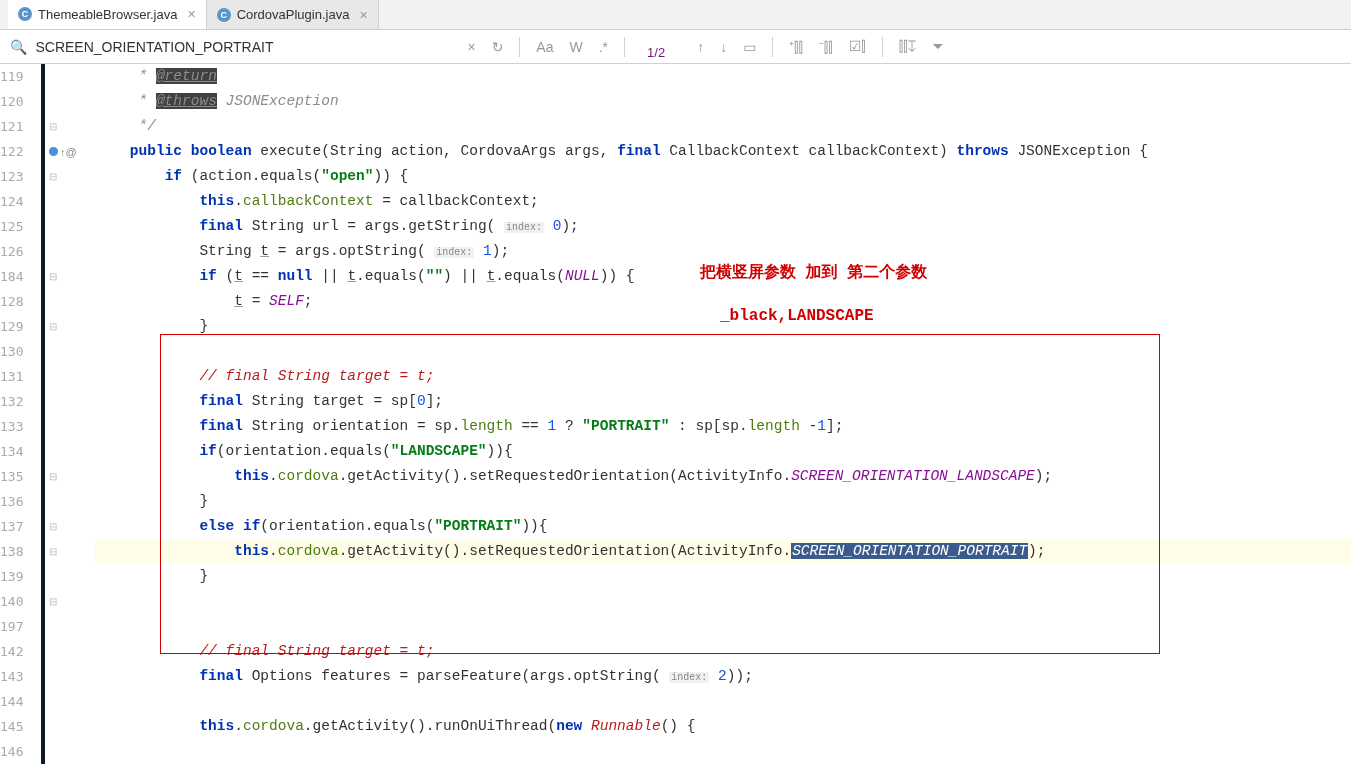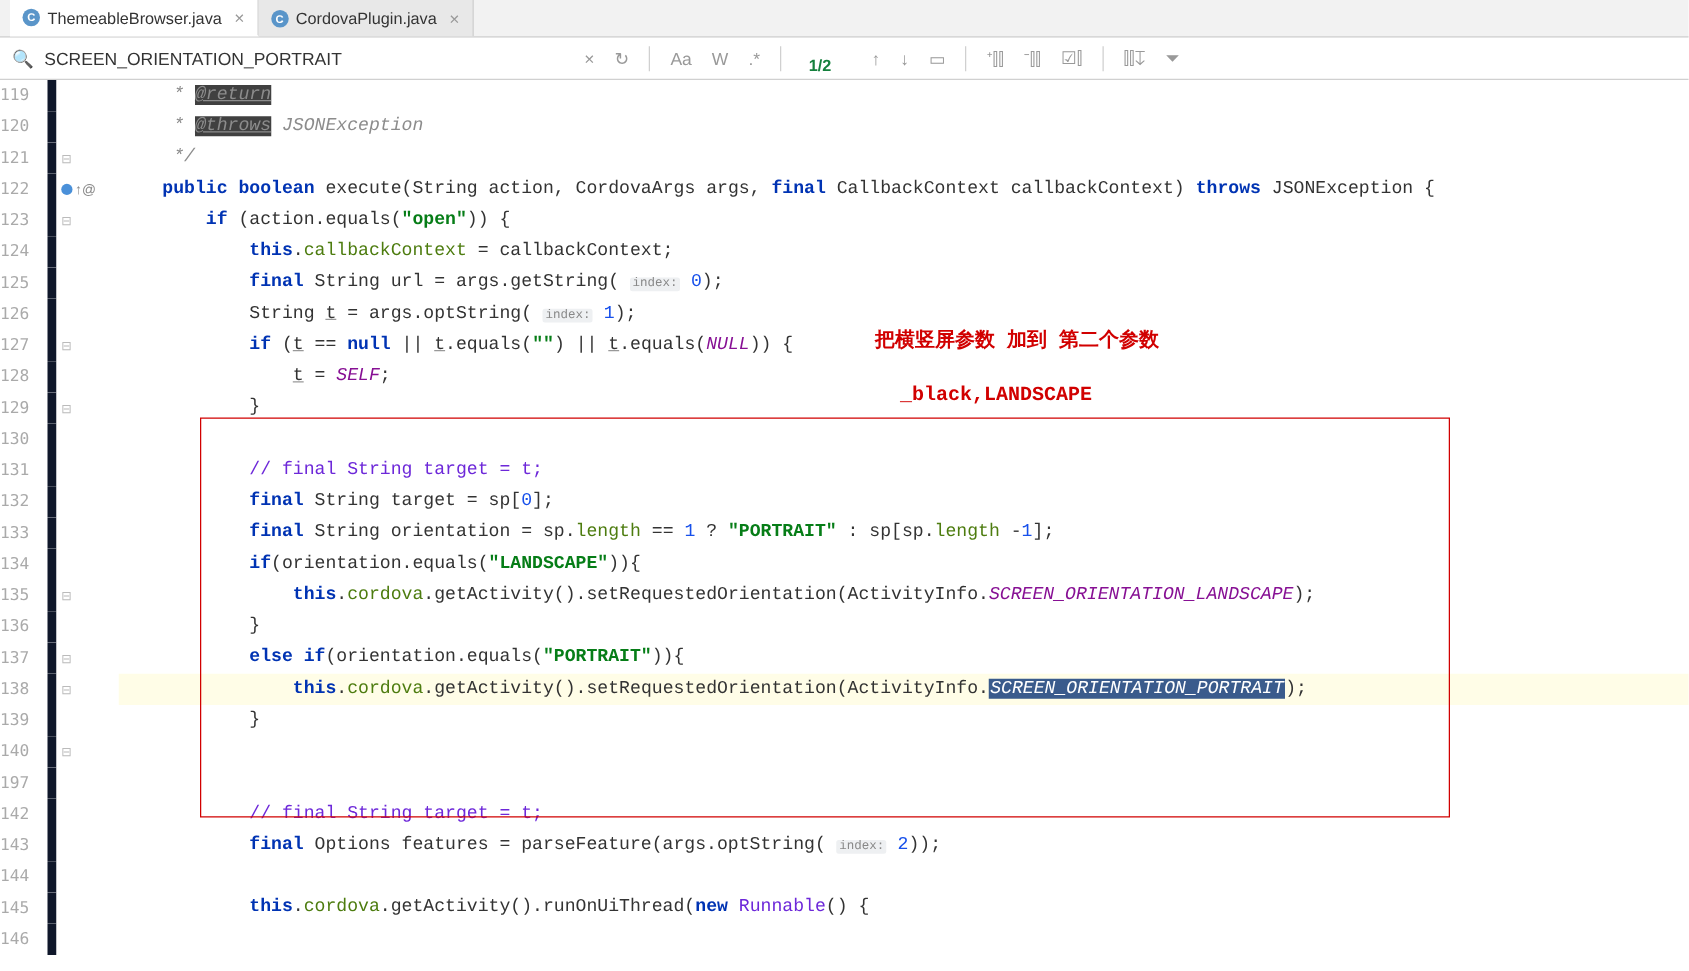--- a/index.html
+++ b/index.html
@@ -14,7 +14,7 @@
   .search-input { border: none; outline: none; font-size: 14px; width: 420px; color: #333; }
   .findbar .icon-btn { color: #999; cursor: pointer; padding: 2px 4px; font-size: 14px; }
   .findbar .sep { width: 1px; height: 20px; background: #d0d0d0; margin: 0 4px; }
-  .match-count { color: #15803d; margin: 12px 20px 0 10px; font-weight: bold; }
+  .match-count { color: #701a75; margin: 12px 20px 0 10px; }
   .editor { display: flex; height: calc(100vh - 64px); position: relative; }
   .gutters { display: flex; flex-direction: column; }
   .gutter-row { display: flex; height: 25px; }

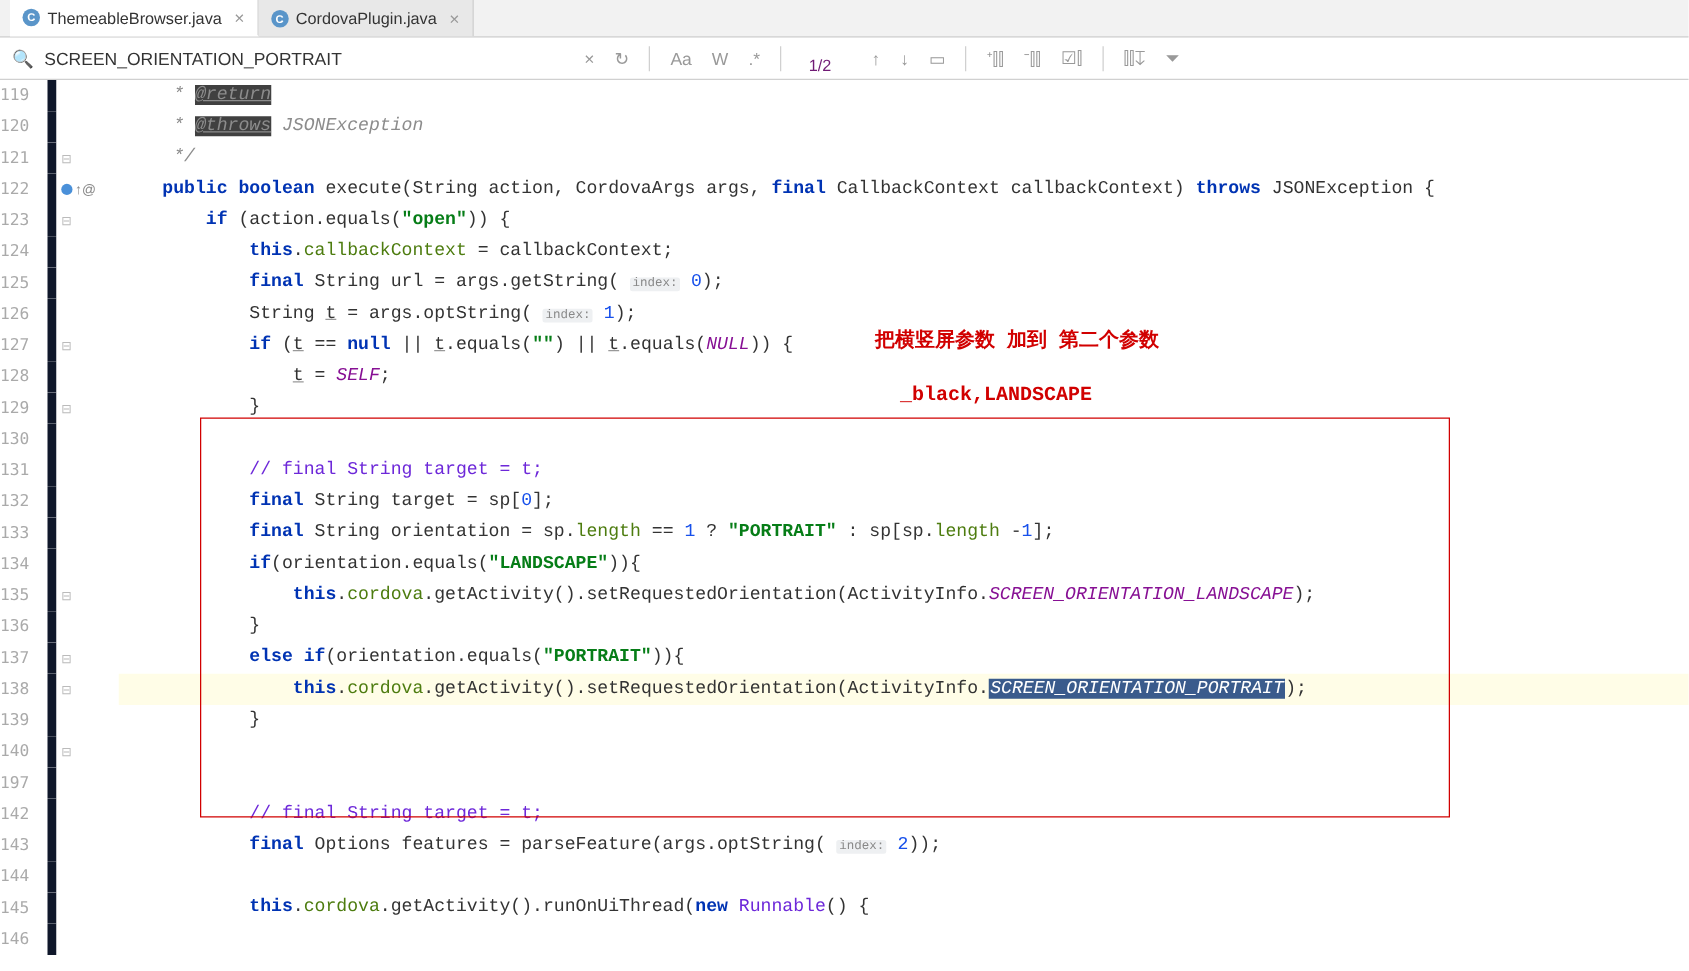--- a/index.html
+++ b/index.html
@@ -18,7 +18,7 @@
   .editor { display: flex; height: calc(100vh - 64px); position: relative; }
   .gutters { display: flex; flex-direction: column; }
   .gutter-row { display: flex; height: 25px; }
-  .line-num { width: 45px; text-align: right; color: #aaa; font-family: Consolas, monospace; font-size: 13px; padding-right: 19px; line-height: 25px; background:#fff; border-right: 7px solid #0f172a; }
+  .line-num { width: 45px; text-align: right; color: #aaa; font-family: Consolas, monospace; font-size: 13px; padding-right: 19px; line-height: 25px; background:#fff; border-right: 4px solid #0f172a; }
   .markers { width: 50px; display: flex; align-items: center; justify-content: flex-start; padding-left: 4px; gap:2px; }
   .fold { color: #bbb; font-size: 10px; cursor:pointer; }
   .code-area { position: relative; flex: 1; font-family: Consolas, "Courier New", monospace; font-size: 14.5px; line-height: 25px; }

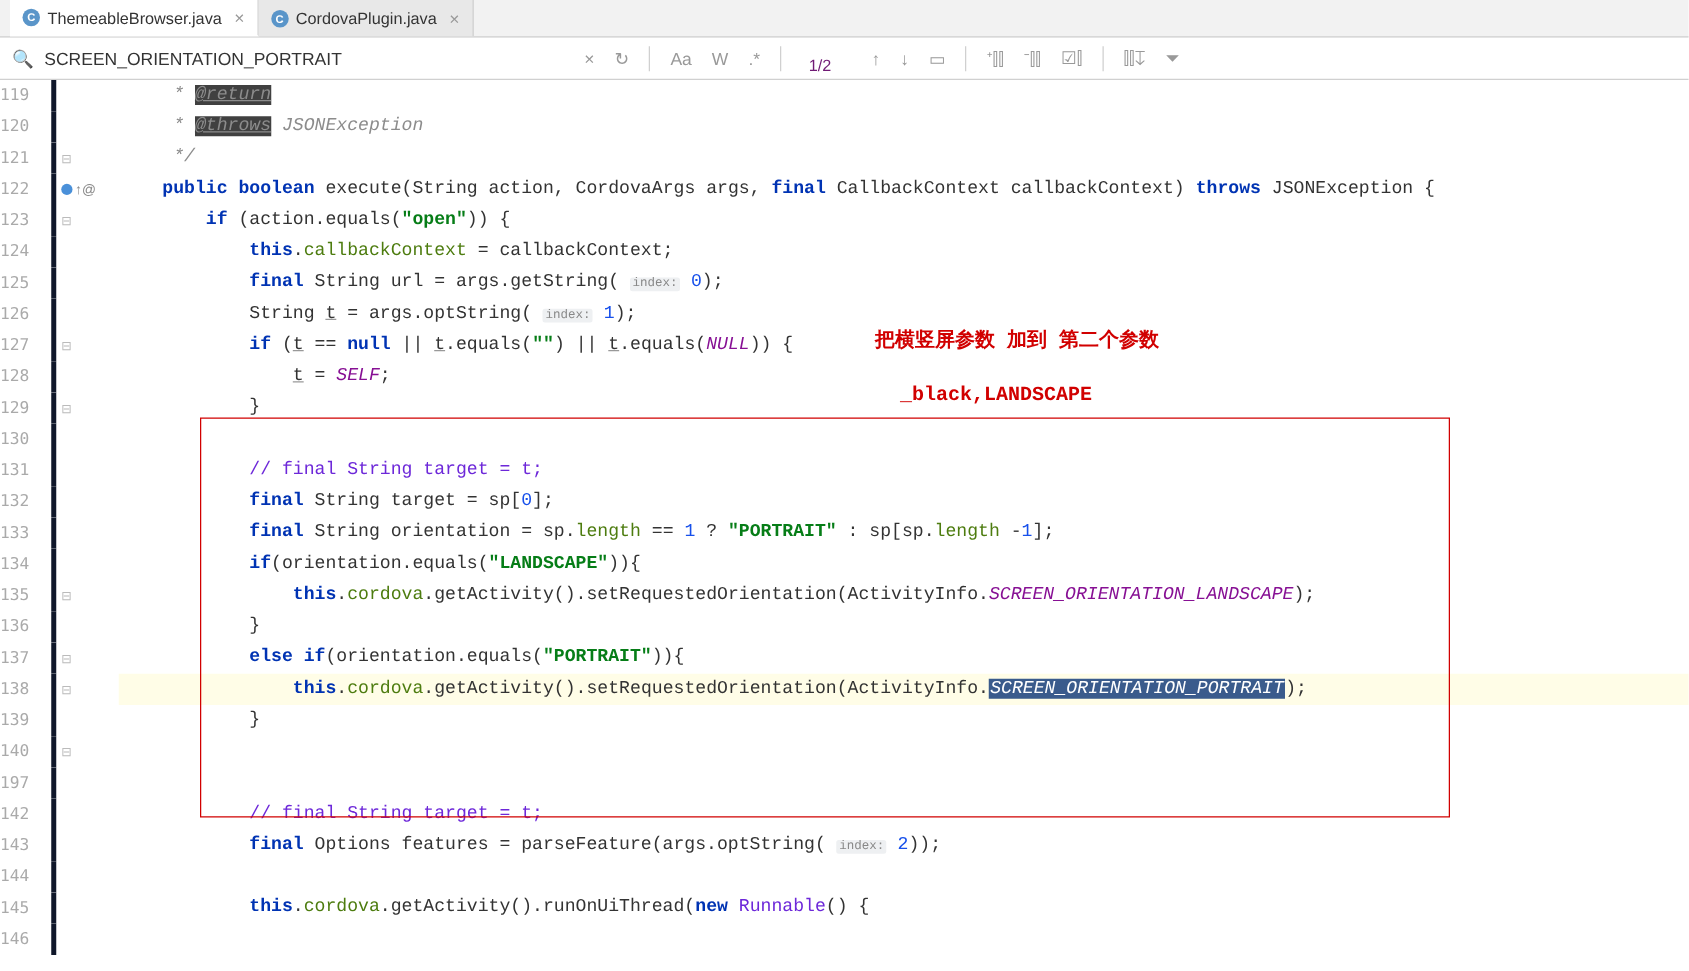--- a/index.html
+++ b/index.html
@@ -121,7 +121,7 @@
         <div class="markers"></div>
       </div>
     <div class="gutter-row">
-        <div class="line-num">127</div>
+        <div class="line-num">184</div>
         <div class="markers">
           <span class="fold">⊟</span>
         </div>

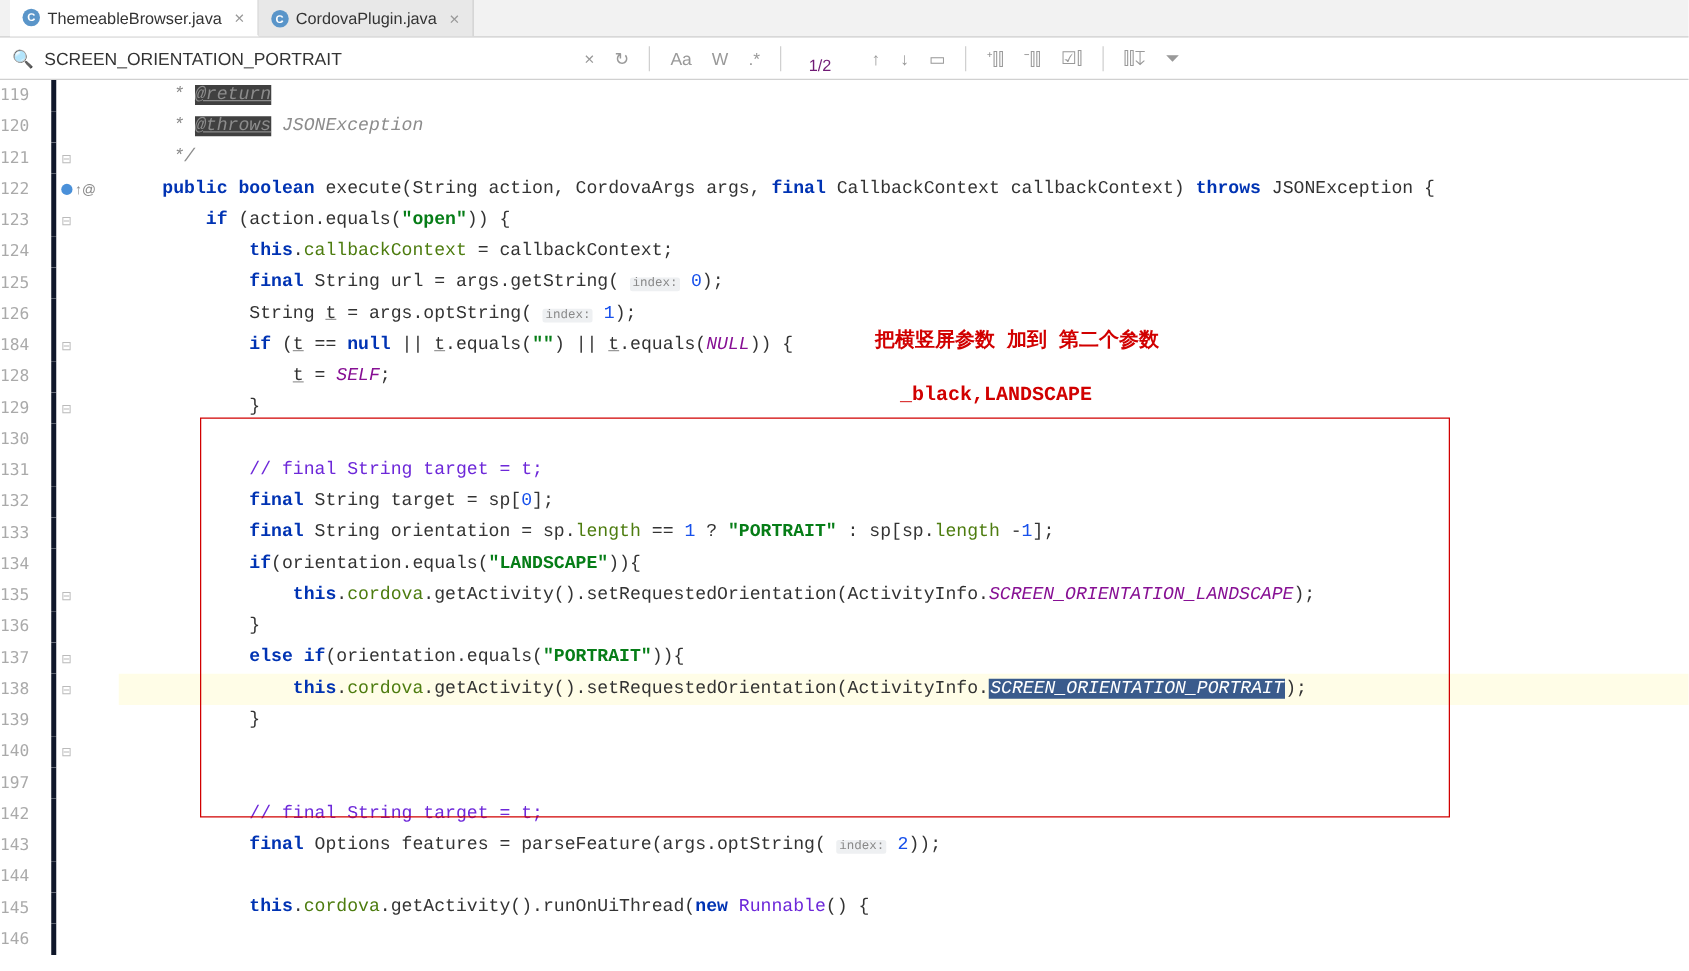--- a/index.html
+++ b/index.html
@@ -27,7 +27,7 @@
   .kw { color: #0033b3; font-weight: bold; }
   .str { color: #067d17; font-weight: bold; }
   .num { color: #1750eb; }
-  .com { color: #6d28d9; }
+  .com { color: #b91c1c; font-style: italic; }
   .const { color: #871094; font-style: italic; }
   .field { color: #4d7c0f; }
   .doc { color: #8c8c8c; font-style: italic; }

